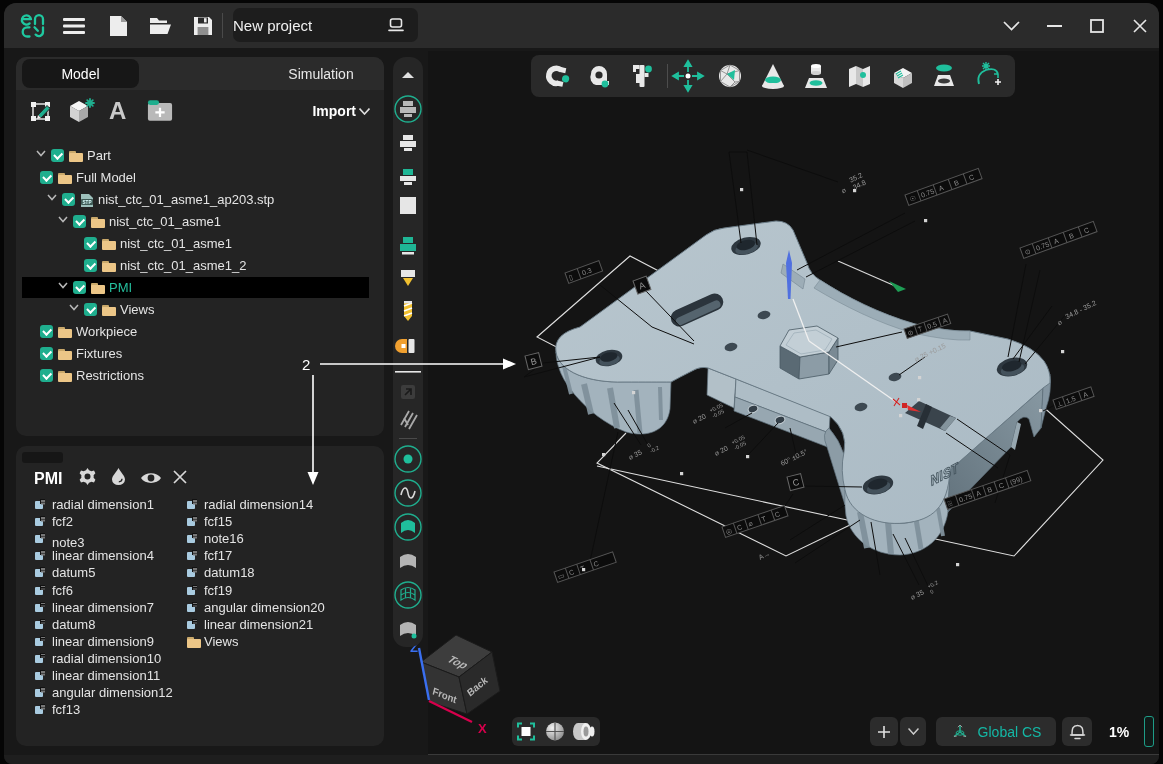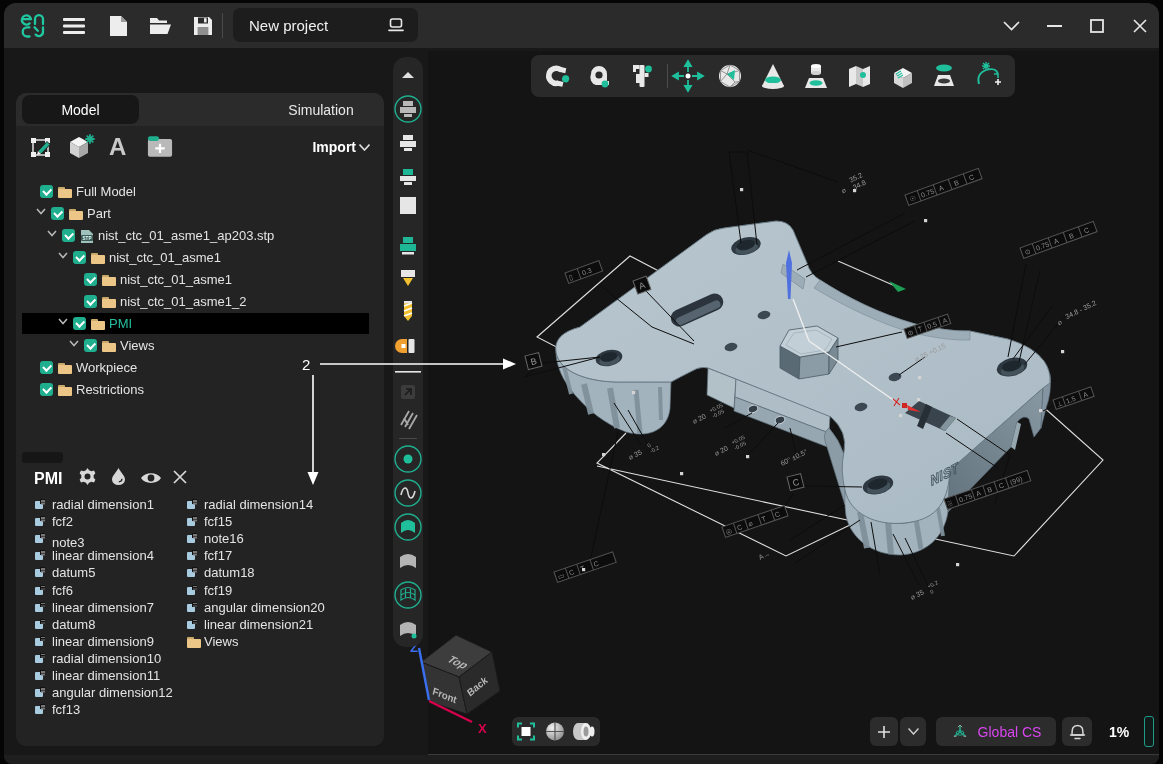--- a/index.html
+++ b/index.html
@@ -12,7 +12,7 @@
 .tico { position:absolute; top:0; height:45px; display:flex; align-items:center; justify-content:center; }
 #tb-sep { position:absolute; left:218px; top:10px; width:1px; height:25px; background:#4a4a4a; }
 #proj { position:absolute; left:229px; top:5px; width:185px; height:34px; background:#1d1d1d;
-  border-radius:7px; color:#f0f0f0; font-size:15px; display:flex; align-items:center; padding-left:16px; }
+  border-radius:7px; color:#f0f0f0; font-size:15px; display:flex; align-items:center; padding-left:0; }
 
 #panel1 { position:absolute; left:12px; top:54px; width:368px; height:379px; background:#232323; border-radius:10px;margin-top:36px; }
 #tabs { position:absolute; left:0; top:0; width:100%; height:33px; background:#2b2b2b; border-radius:10px 10px 0 0; }

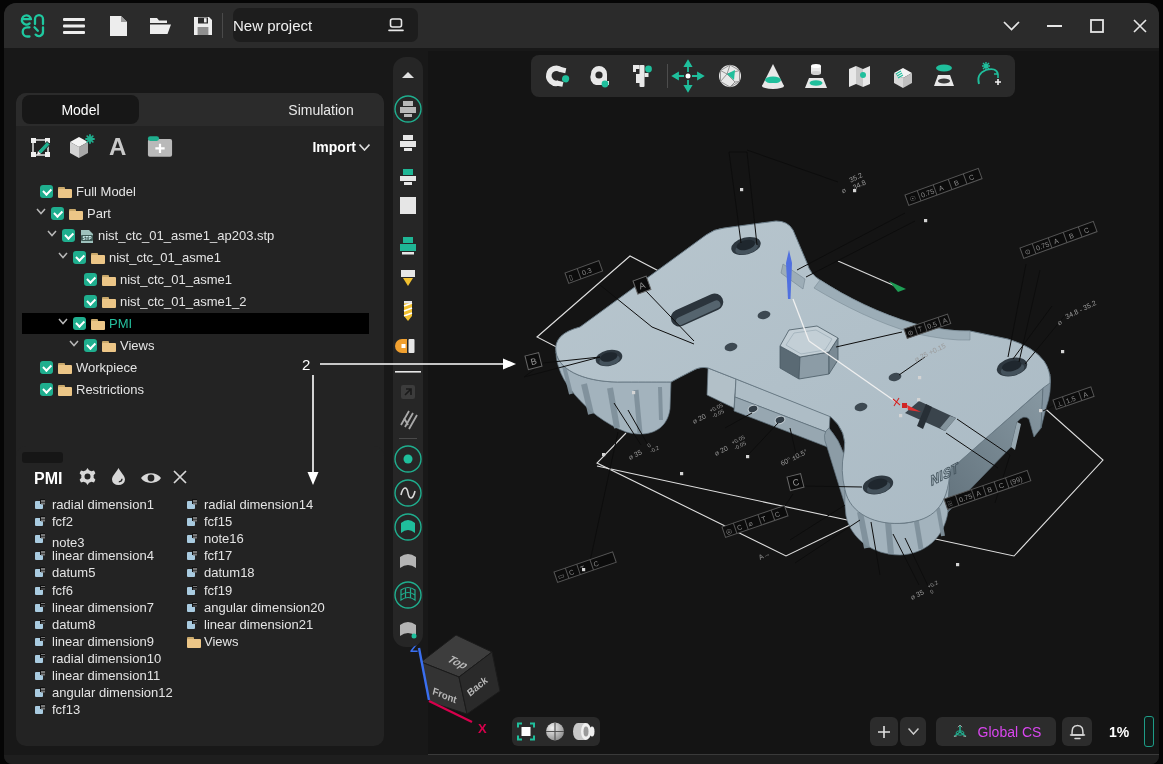--- a/index.html
+++ b/index.html
@@ -14,7 +14,7 @@
 #proj { position:absolute; left:229px; top:5px; width:185px; height:34px; background:#1d1d1d;
   border-radius:7px; color:#f0f0f0; font-size:15px; display:flex; align-items:center; padding-left:0; }
 
-#panel1 { position:absolute; left:12px; top:54px; width:368px; height:379px; background:#232323; border-radius:10px;margin-top:36px; }
+#panel1 { position:absolute; left:12px; top:54px; width:368px; height:379px; background:#232323; border-radius:10px; }
 #tabs { position:absolute; left:0; top:0; width:100%; height:33px; background:#2b2b2b; border-radius:10px 10px 0 0; }
 #tab-model { position:absolute; left:6px; top:2px; width:117px; height:29px; background:#171717;
   border-radius:8px; color:#fff; font-size:14px; display:flex; align-items:center; justify-content:center; }

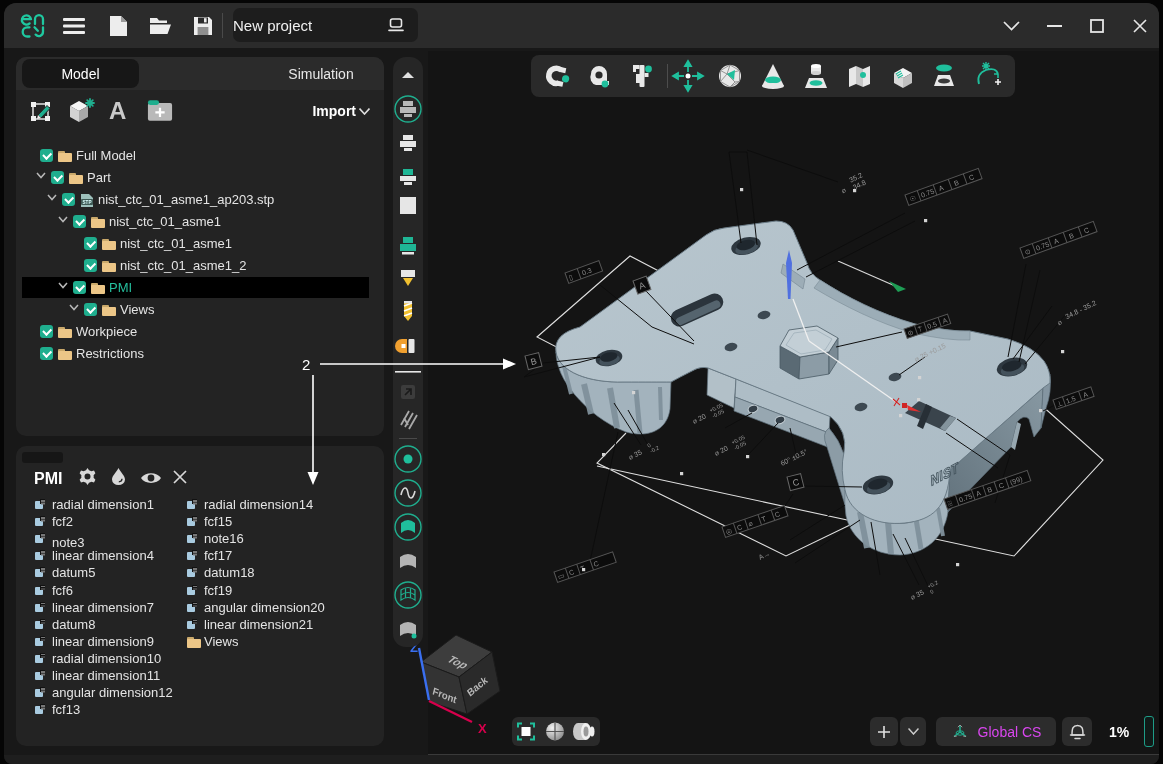--- a/index.html
+++ b/index.html
@@ -467,14 +467,6 @@
     </div>
     <div id="tree">
         <div class="trow">
-          <span class="cb" style="left:24px"></span>
-          <span class="fold" style="left:42px">
-            <i></i>
-            <b></b>
-          </span>
-          <span class="tlabel" style="left:60px;">Full Model</span>
-        </div>
-        <div class="trow">
           <svg class="chev" style="left:20px" width="10" height="7" viewBox="0 0 10 7">
             <path d="M1 1 L5 5.5 L9 1" fill="none" stroke="#b8b8b8" stroke-width="1.5"></path>
           </svg>
@@ -484,6 +476,14 @@
             <b></b>
           </span>
           <span class="tlabel" style="left:71px;">Part</span>
+        </div>
+        <div class="trow">
+          <span class="cb" style="left:24px"></span>
+          <span class="fold" style="left:42px">
+            <i></i>
+            <b></b>
+          </span>
+          <span class="tlabel" style="left:60px;">Full Model</span>
         </div>
         <div class="trow">
           <svg class="chev" style="left:31px" width="10" height="7" viewBox="0 0 10 7">

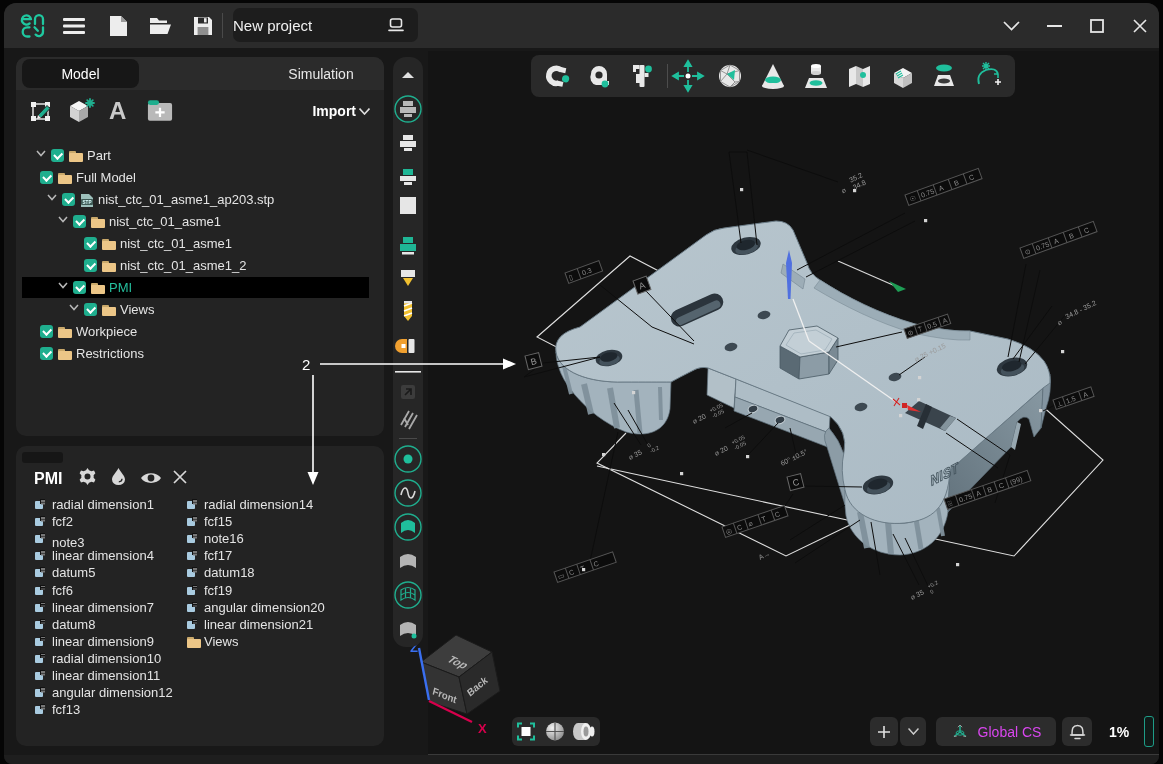--- a/index.html
+++ b/index.html
@@ -561,6 +561,14 @@
             <i></i>
             <b></b>
           </span>
+          <span class="tlabel" style="left:60px;">Fixtures</span>
+        </div>
+        <div class="trow">
+          <span class="cb" style="left:24px"></span>
+          <span class="fold" style="left:42px">
+            <i></i>
+            <b></b>
+          </span>
           <span class="tlabel" style="left:60px;">Restrictions</span>
         </div>
       </div>

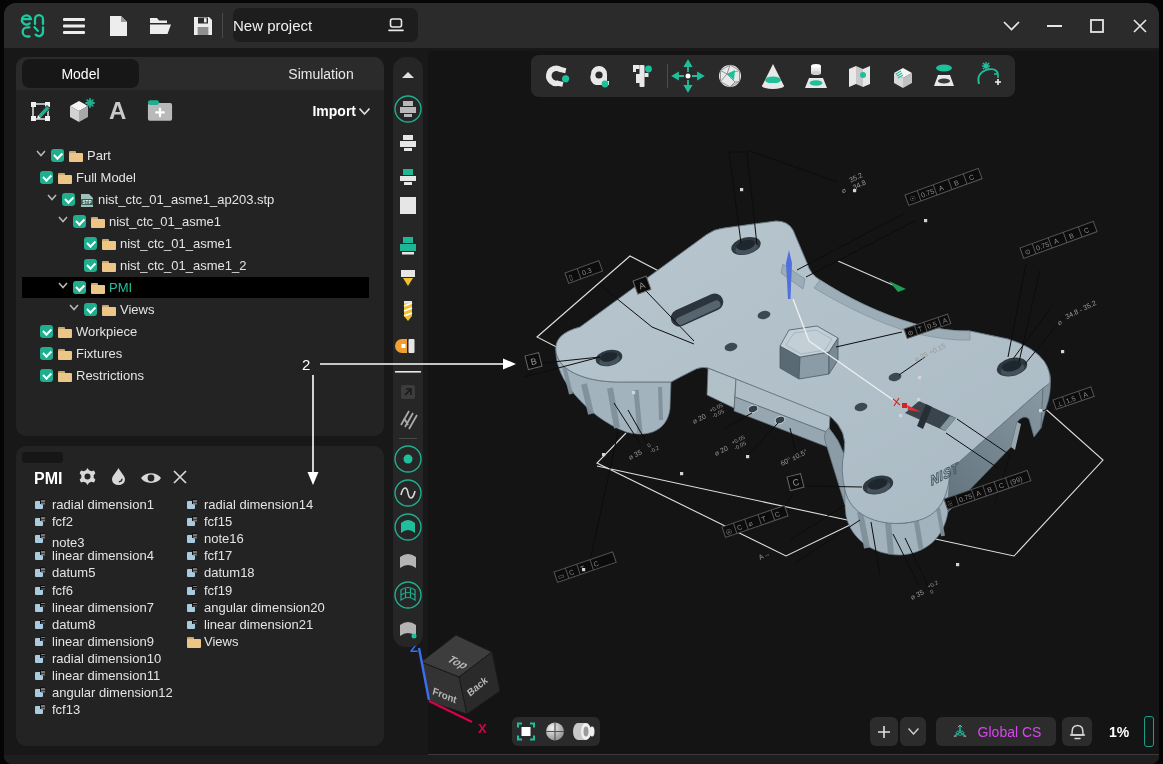--- a/index.html
+++ b/index.html
@@ -49,7 +49,7 @@
 #viewport { position:absolute; left:424px; top:48px; right:0px; bottom:9px; background:#141414; border-bottom:1px solid #3a3a3a; }
 #toptb { position:absolute; left:527px; top:52px; width:484px; height:42px; background:#2a2a2a; border-radius:8px; }
 #btools { position:absolute; left:508px; top:714px; width:88px; height:29px; background:#2a2a2a; border-radius:6px; }
-.brbtn { position:absolute; top:714px; height:29px; background:#2c2c2c; border-radius:6px; color:#d946ef;
+.brbtn { position:absolute; top:714px; height:29px; background:#2c2c2c; border-radius:6px; color:#14b8a6;
   display:flex; align-items:center; justify-content:center; }
 #bottomstrip { position:absolute; left:0; bottom:0; width:100%; height:9px; background:#1e1e1e; }
 svg text { font-family:"Liberation Sans", sans-serif; }

